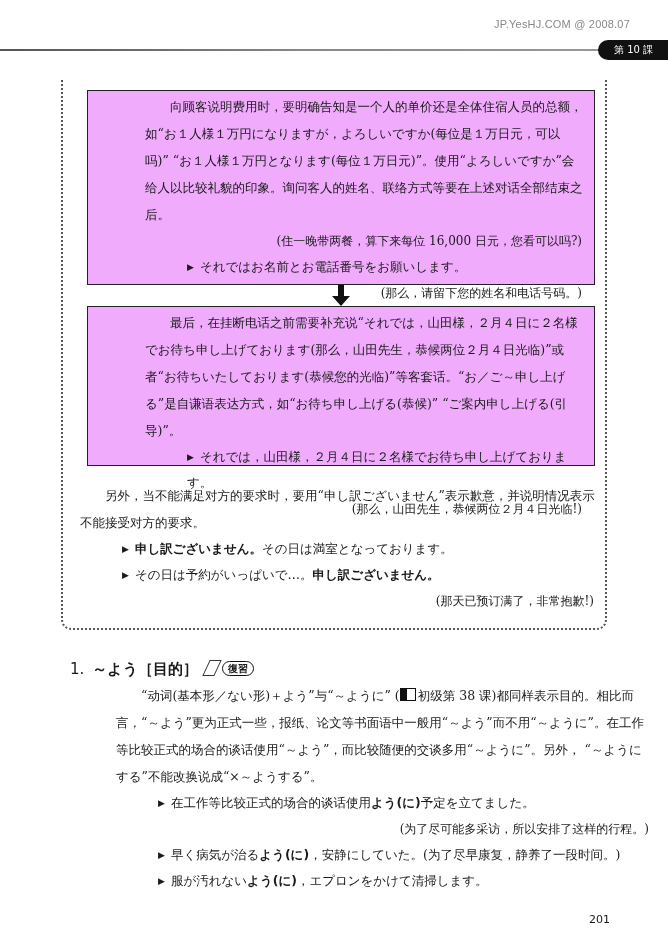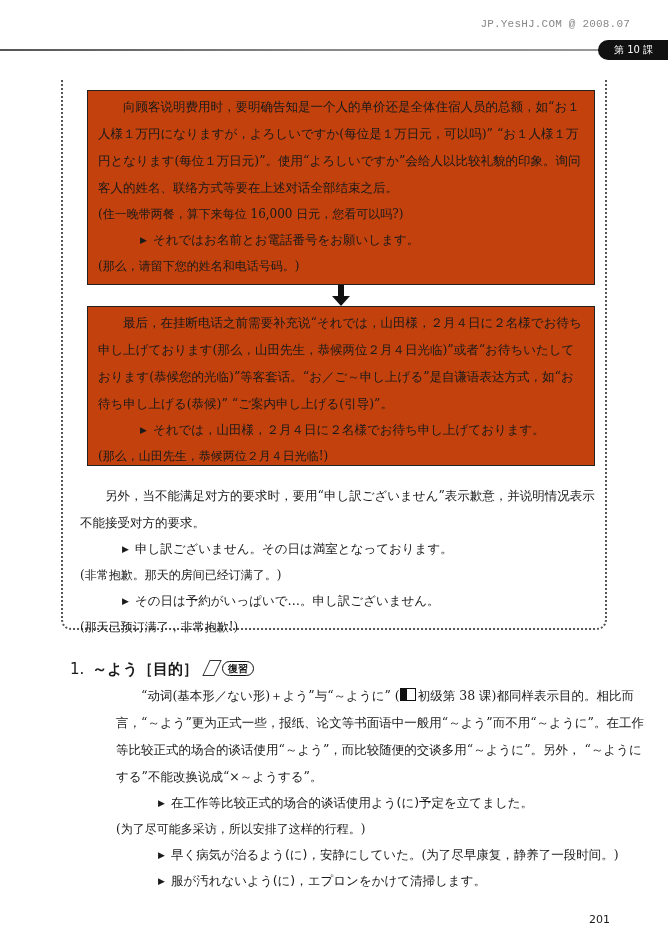--- a/index.html
+++ b/index.html
@@ -6,7 +6,7 @@
   body{width:668px;height:945px;background:#fff;position:relative;overflow:hidden;
        font-family:"DejaVu Serif","Liberation Serif",serif;color:#1a1a1a;}
   .abs{position:absolute;}
-  .watermark{top:18px;right:38px;font-family:Liberation Mono, monospace;font-size:11px;color:#888;letter-spacing:0.2px;text-align:right;}
+  .watermark{top:18px;right:38px;font-family:Liberation Sans, sans-serif;font-size:11px;color:#888;letter-spacing:0.2px;text-align:right;}
   .rule{top:49px;left:0;width:610px;height:2px;background:linear-gradient(to right,#555,#888 50%,#999);}
   .lesson-tab{top:40px;left:598px;width:80px;height:20px;background:#111;color:#fff;border-radius:11px 0 0 11px;
        font-family:"DejaVu Sans","Liberation Sans",sans-serif;font-size:10px;line-height:20px;padding-left:16px;box-sizing:border-box;}

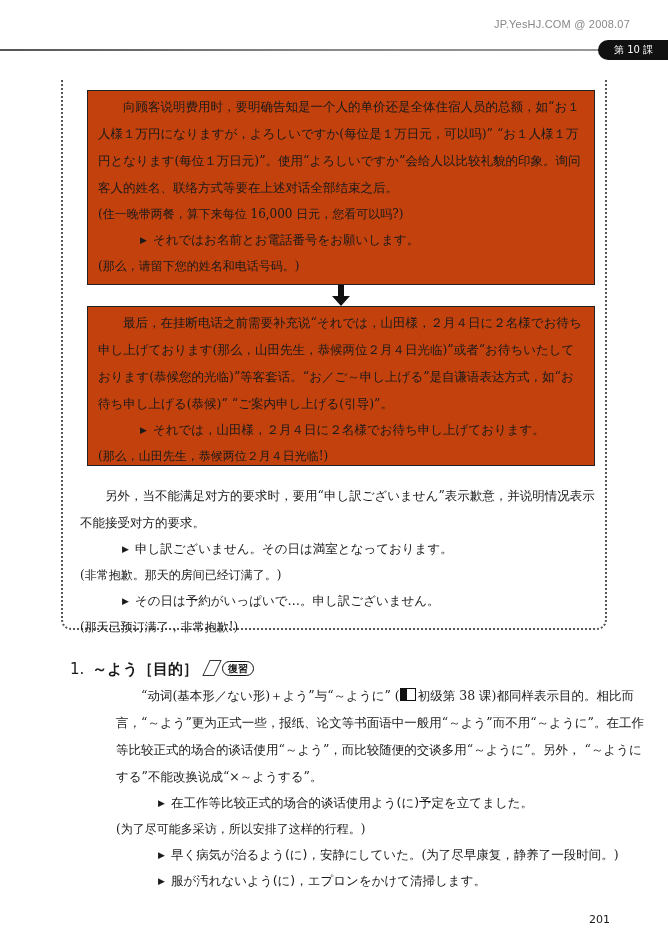--- a/index.html
+++ b/index.html
@@ -11,7 +11,7 @@
   .lesson-tab{top:40px;left:598px;width:80px;height:20px;background:#111;color:#fff;border-radius:11px 0 0 11px;
        font-family:"DejaVu Sans","Liberation Sans",sans-serif;font-size:10px;line-height:20px;padding-left:16px;box-sizing:border-box;}
   .outer{top:80px;left:61px;width:546px;height:550px;border-left:2px dotted #555;border-right:2px dotted #555;border-bottom:2px dotted #555;border-radius:0 0 10px 10px;box-sizing:border-box;}
-  .box{left:87px;width:508px;border:1.5px solid #222;box-sizing:border-box;background:#c2410c;}
+  .box{left:87px;width:508px;border:1.5px solid #222;box-sizing:border-box;background:#f0abfc;padding-left:47px;}
   .box1{top:90px;height:195px;}
   .box2{top:306px;height:160px;}
   .para{font-size:12.5px;line-height:27px;margin:0;}

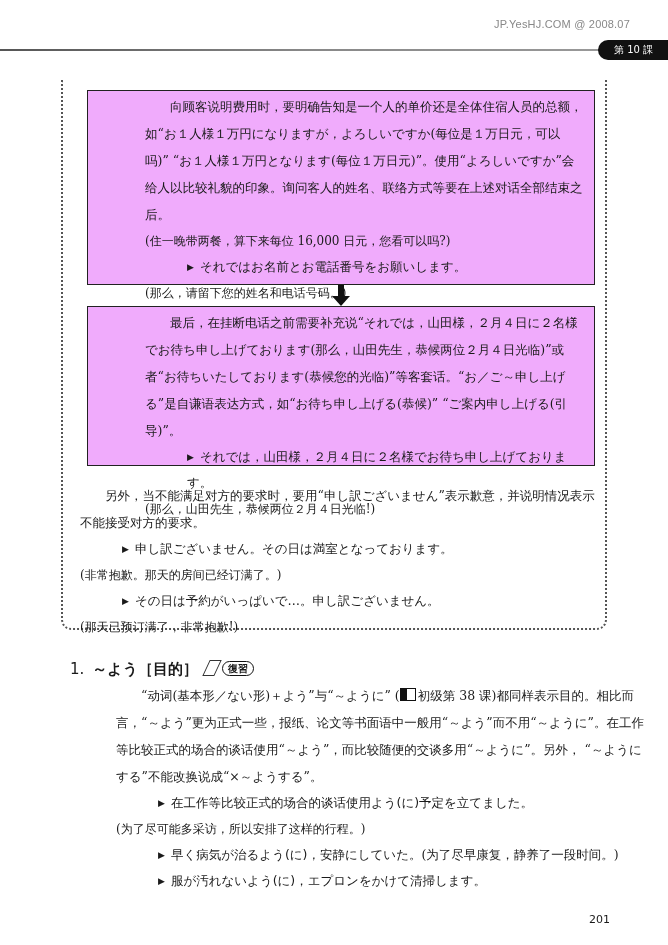--- a/index.html
+++ b/index.html
@@ -19,7 +19,7 @@
   .indent{text-indent:2em;}
   .ex{padding-left:42px;font-size:12.5px;line-height:26px;}
   .ex .tri{font-size:9px;margin-right:6px;vertical-align:1px;}
-  .tr{text-align:left;font-size:12px;line-height:26px;padding-right:2px;}
+  .tr{text-align:right;font-size:12px;line-height:26px;padding-right:2px;}
   .b{font-weight:normal;font-family:"DejaVu Sans","Liberation Sans",sans-serif;}
   .arrow{top:285px;left:330px;width:22px;height:22px;}
   .sec3{top:482px;left:80px;width:516px;}

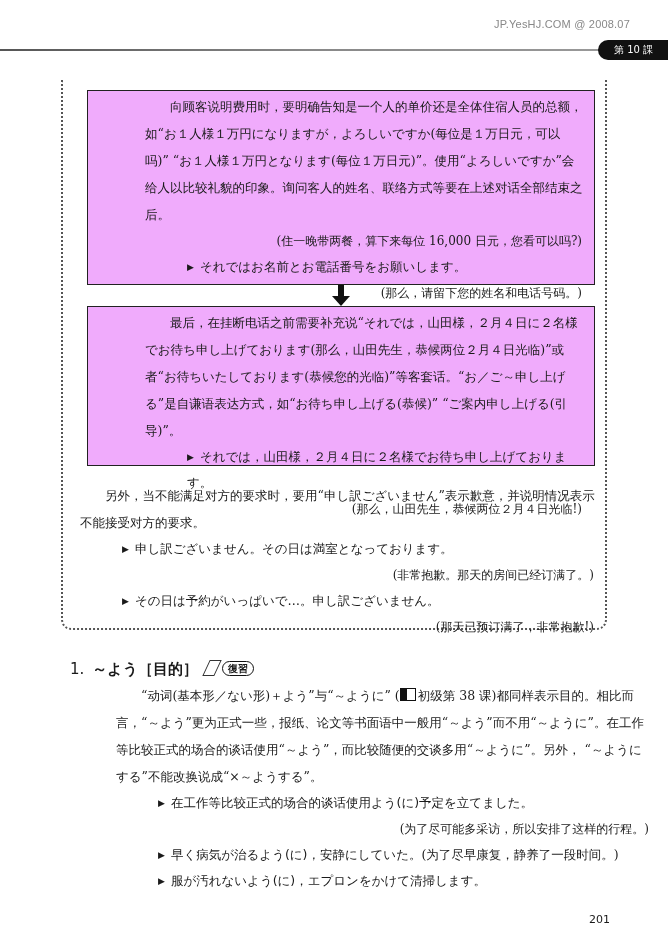--- a/index.html
+++ b/index.html
@@ -20,7 +20,7 @@
   .ex{padding-left:42px;font-size:12.5px;line-height:26px;}
   .ex .tri{font-size:9px;margin-right:6px;vertical-align:1px;}
   .tr{text-align:right;font-size:12px;line-height:26px;padding-right:2px;}
-  .b{font-weight:normal;font-family:"DejaVu Sans","Liberation Sans",sans-serif;}
+  .b{font-weight:bold;font-family:"DejaVu Sans","Liberation Sans",sans-serif;}
   .arrow{top:285px;left:330px;width:22px;height:22px;}
   .sec3{top:482px;left:80px;width:516px;}
   .heading{top:660px;left:70px;font-family:"DejaVu Sans","Liberation Sans",sans-serif;font-size:15px;font-weight:bold;}

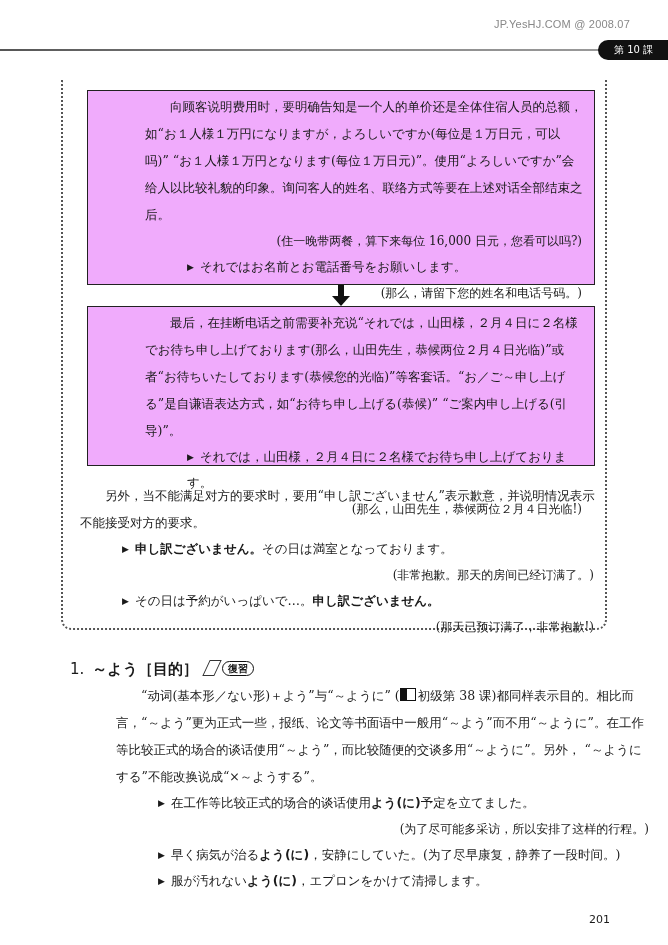--- a/index.html
+++ b/index.html
@@ -65,7 +65,6 @@
 <div class="abs sec3">
   <p class="para indent">另外，当不能满足对方的要求时，要用“申し訳ございません”表示歉意，并说明情况表示不能接受对方的要求。</p>
   <div class="ex"><span class="tri">▶</span><span class="b">申し訳ございません。</span><span>その日は満室となっております。</span></div>
-  <div class="tr">(非常抱歉。那天的房间已经订满了。)</div>
   <div class="ex"><span class="tri">▶</span><span>その日は予約がいっぱいで…。</span><span class="b">申し訳ございません。</span></div>
   <div class="tr">(那天已预订满了，非常抱歉!)</div>
 </div>

